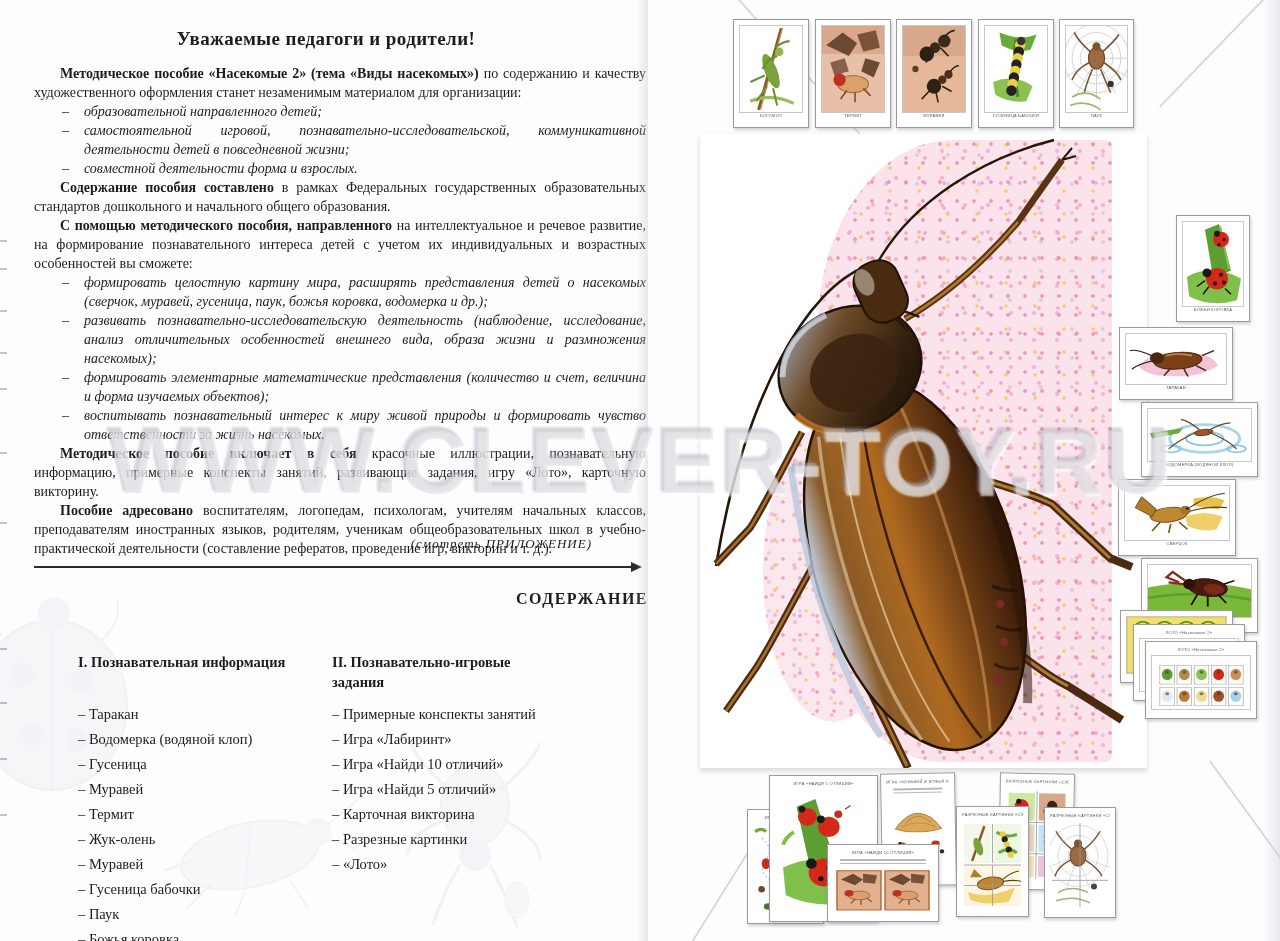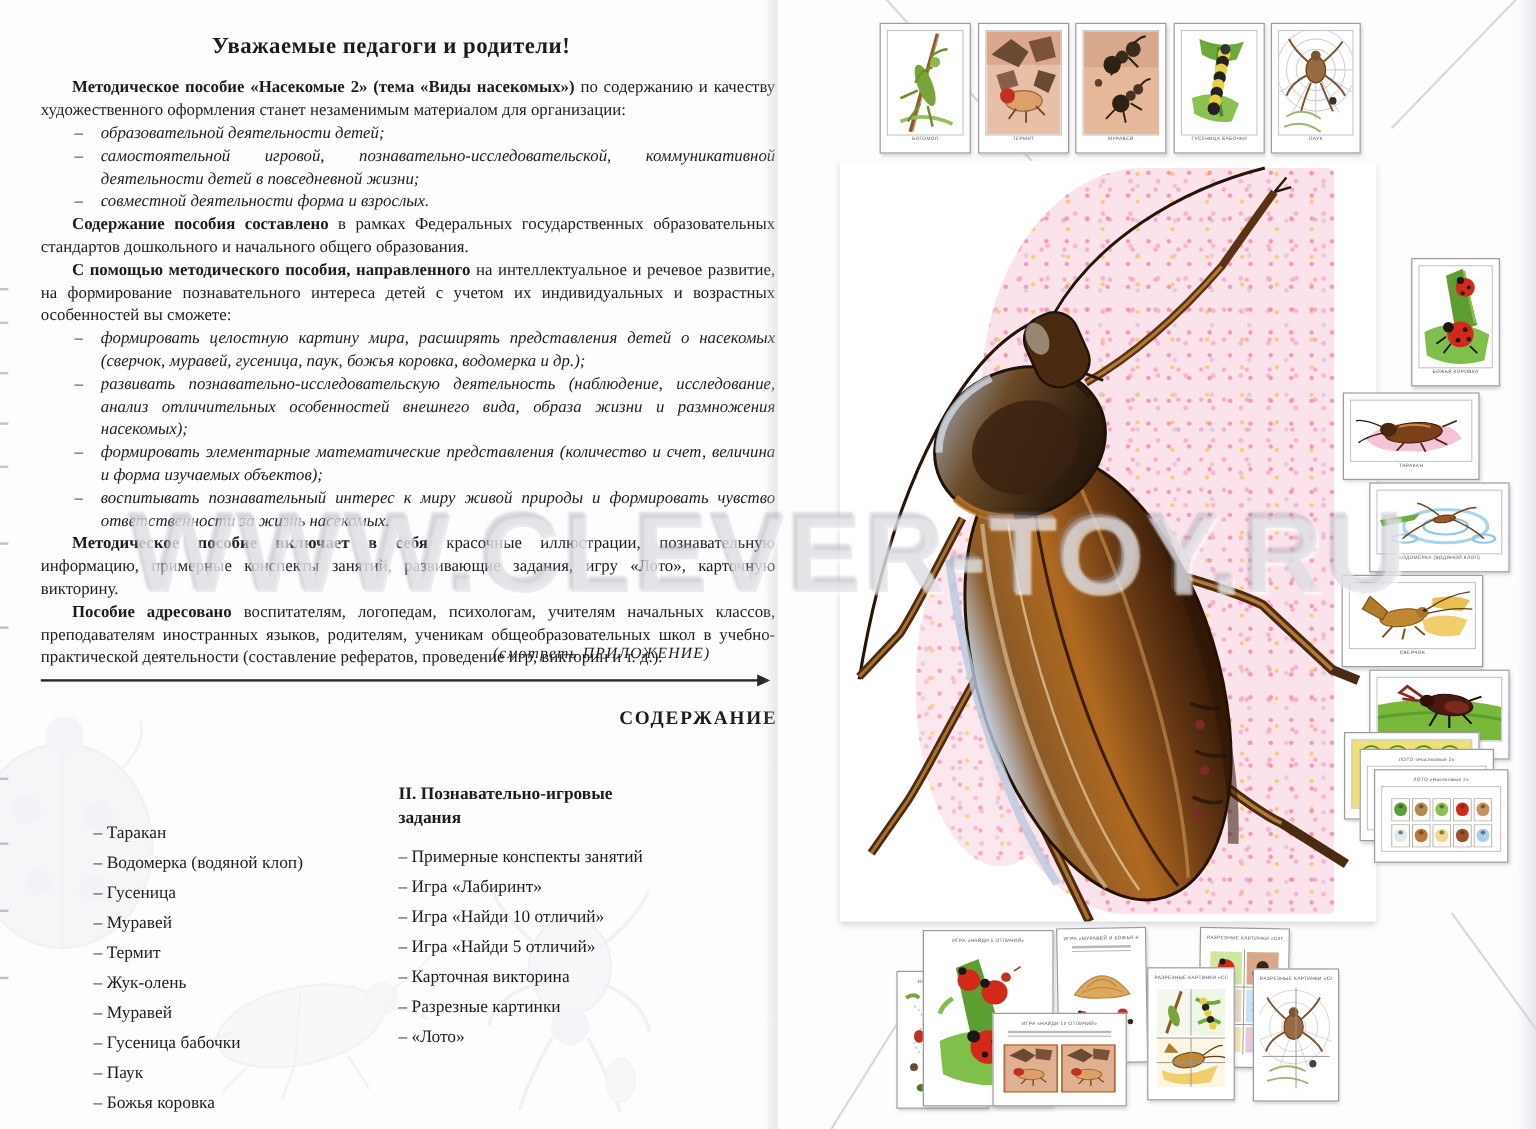--- a/index.html
+++ b/index.html
@@ -95,7 +95,7 @@
   <div id="page-title">Уважаемые педагоги и родители!</div>
   <div id="flow">
       <p><b>Методическое пособие «Насекомые 2» (тема «Виды насекомых»)</b><span> по содержанию и качеству художественного оформления станет незаменимым материалом для организации:</span></p>
-      <div class="bullet"><span class="dash">–</span><span>образовательной деятельности детей;</span></div>
+      <div class="bullet"><span class="dash">–</span><span>образовательной направленного детей;</span></div>
       <div class="bullet"><span class="dash">–</span><span>самостоятельной игровой, познавательно-исследовательской, коммуникативной деятельности детей в повседневной жизни;</span></div>
       <div class="bullet"><span class="dash">–</span><span>совместной деятельности форма и взрослых.</span></div>
       <p><b>Содержание пособия составлено</b><span> в рамках Федеральных государственных образовательных стандартов дошкольного и начального общего образования.</span></p>

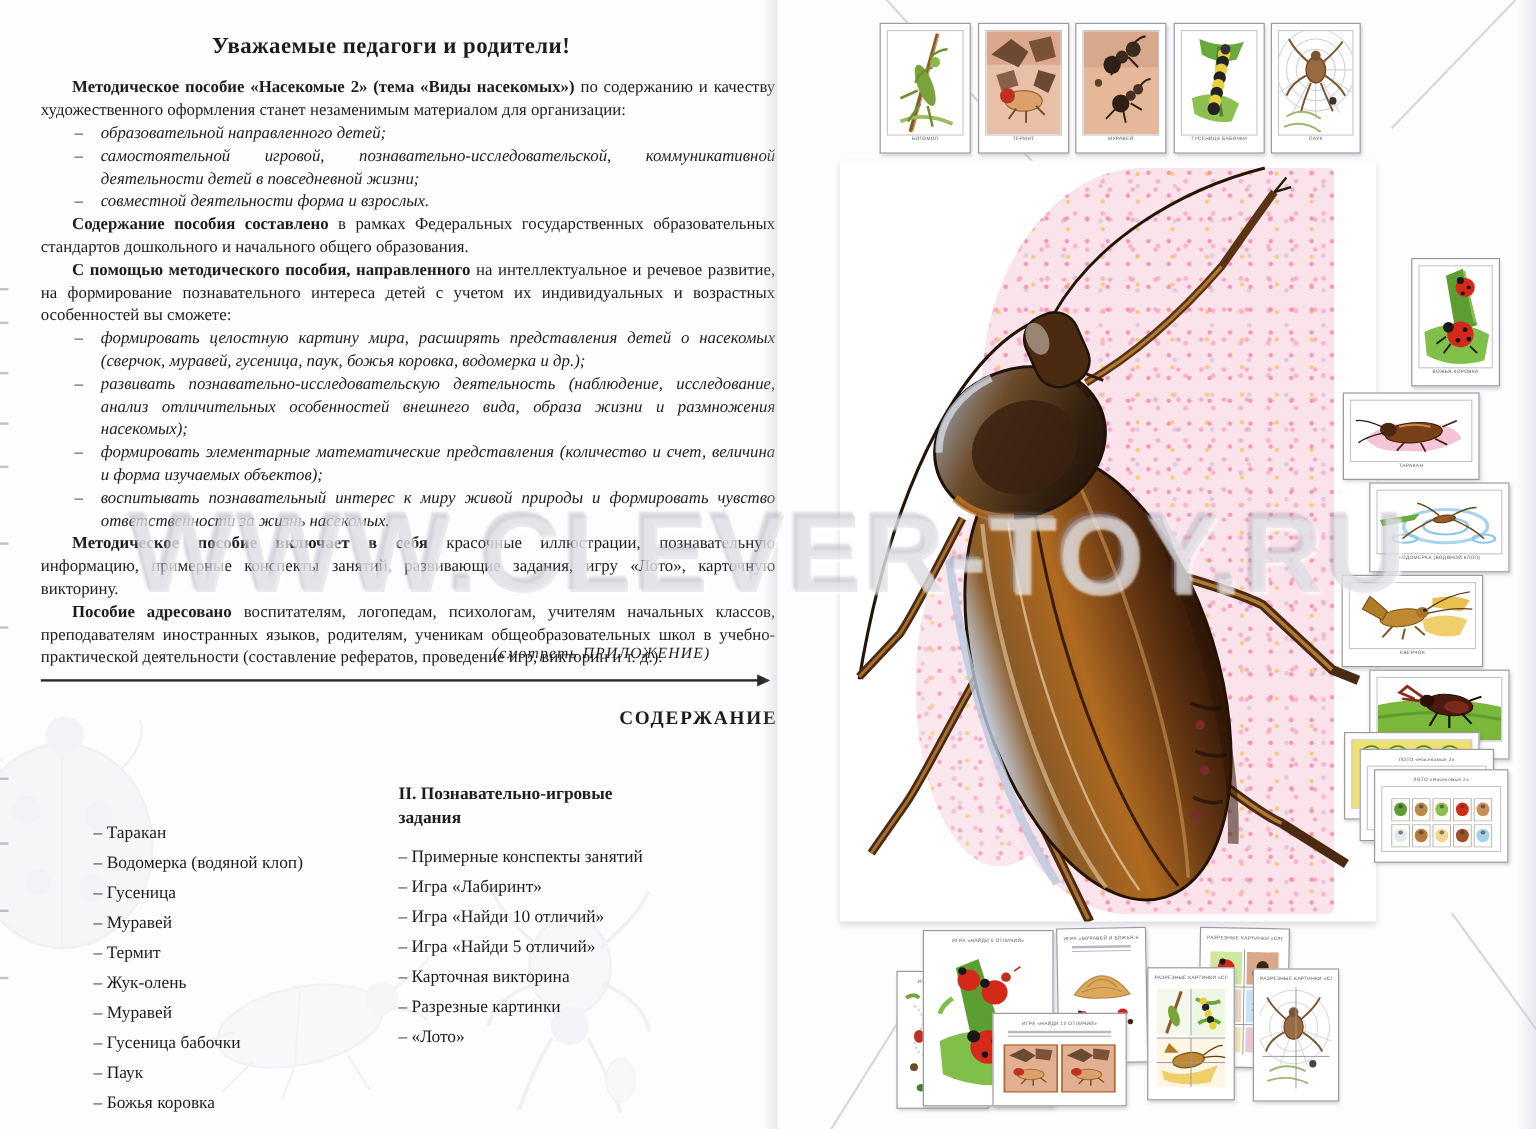--- a/index.html
+++ b/index.html
@@ -111,6 +111,7 @@
   <div id="arrow-rule"></div>
   <div id="toc-h1">СОДЕРЖАНИЕ</div>
   <div class="toc-col" id="toc-col1">
+    <h3>I. Познавательная информация</h3>
     <div class="toc-items">
         <div class="toc-item">–  Таракан</div>
         <div class="toc-item">–  Водомерка (водяной клоп)</div>

